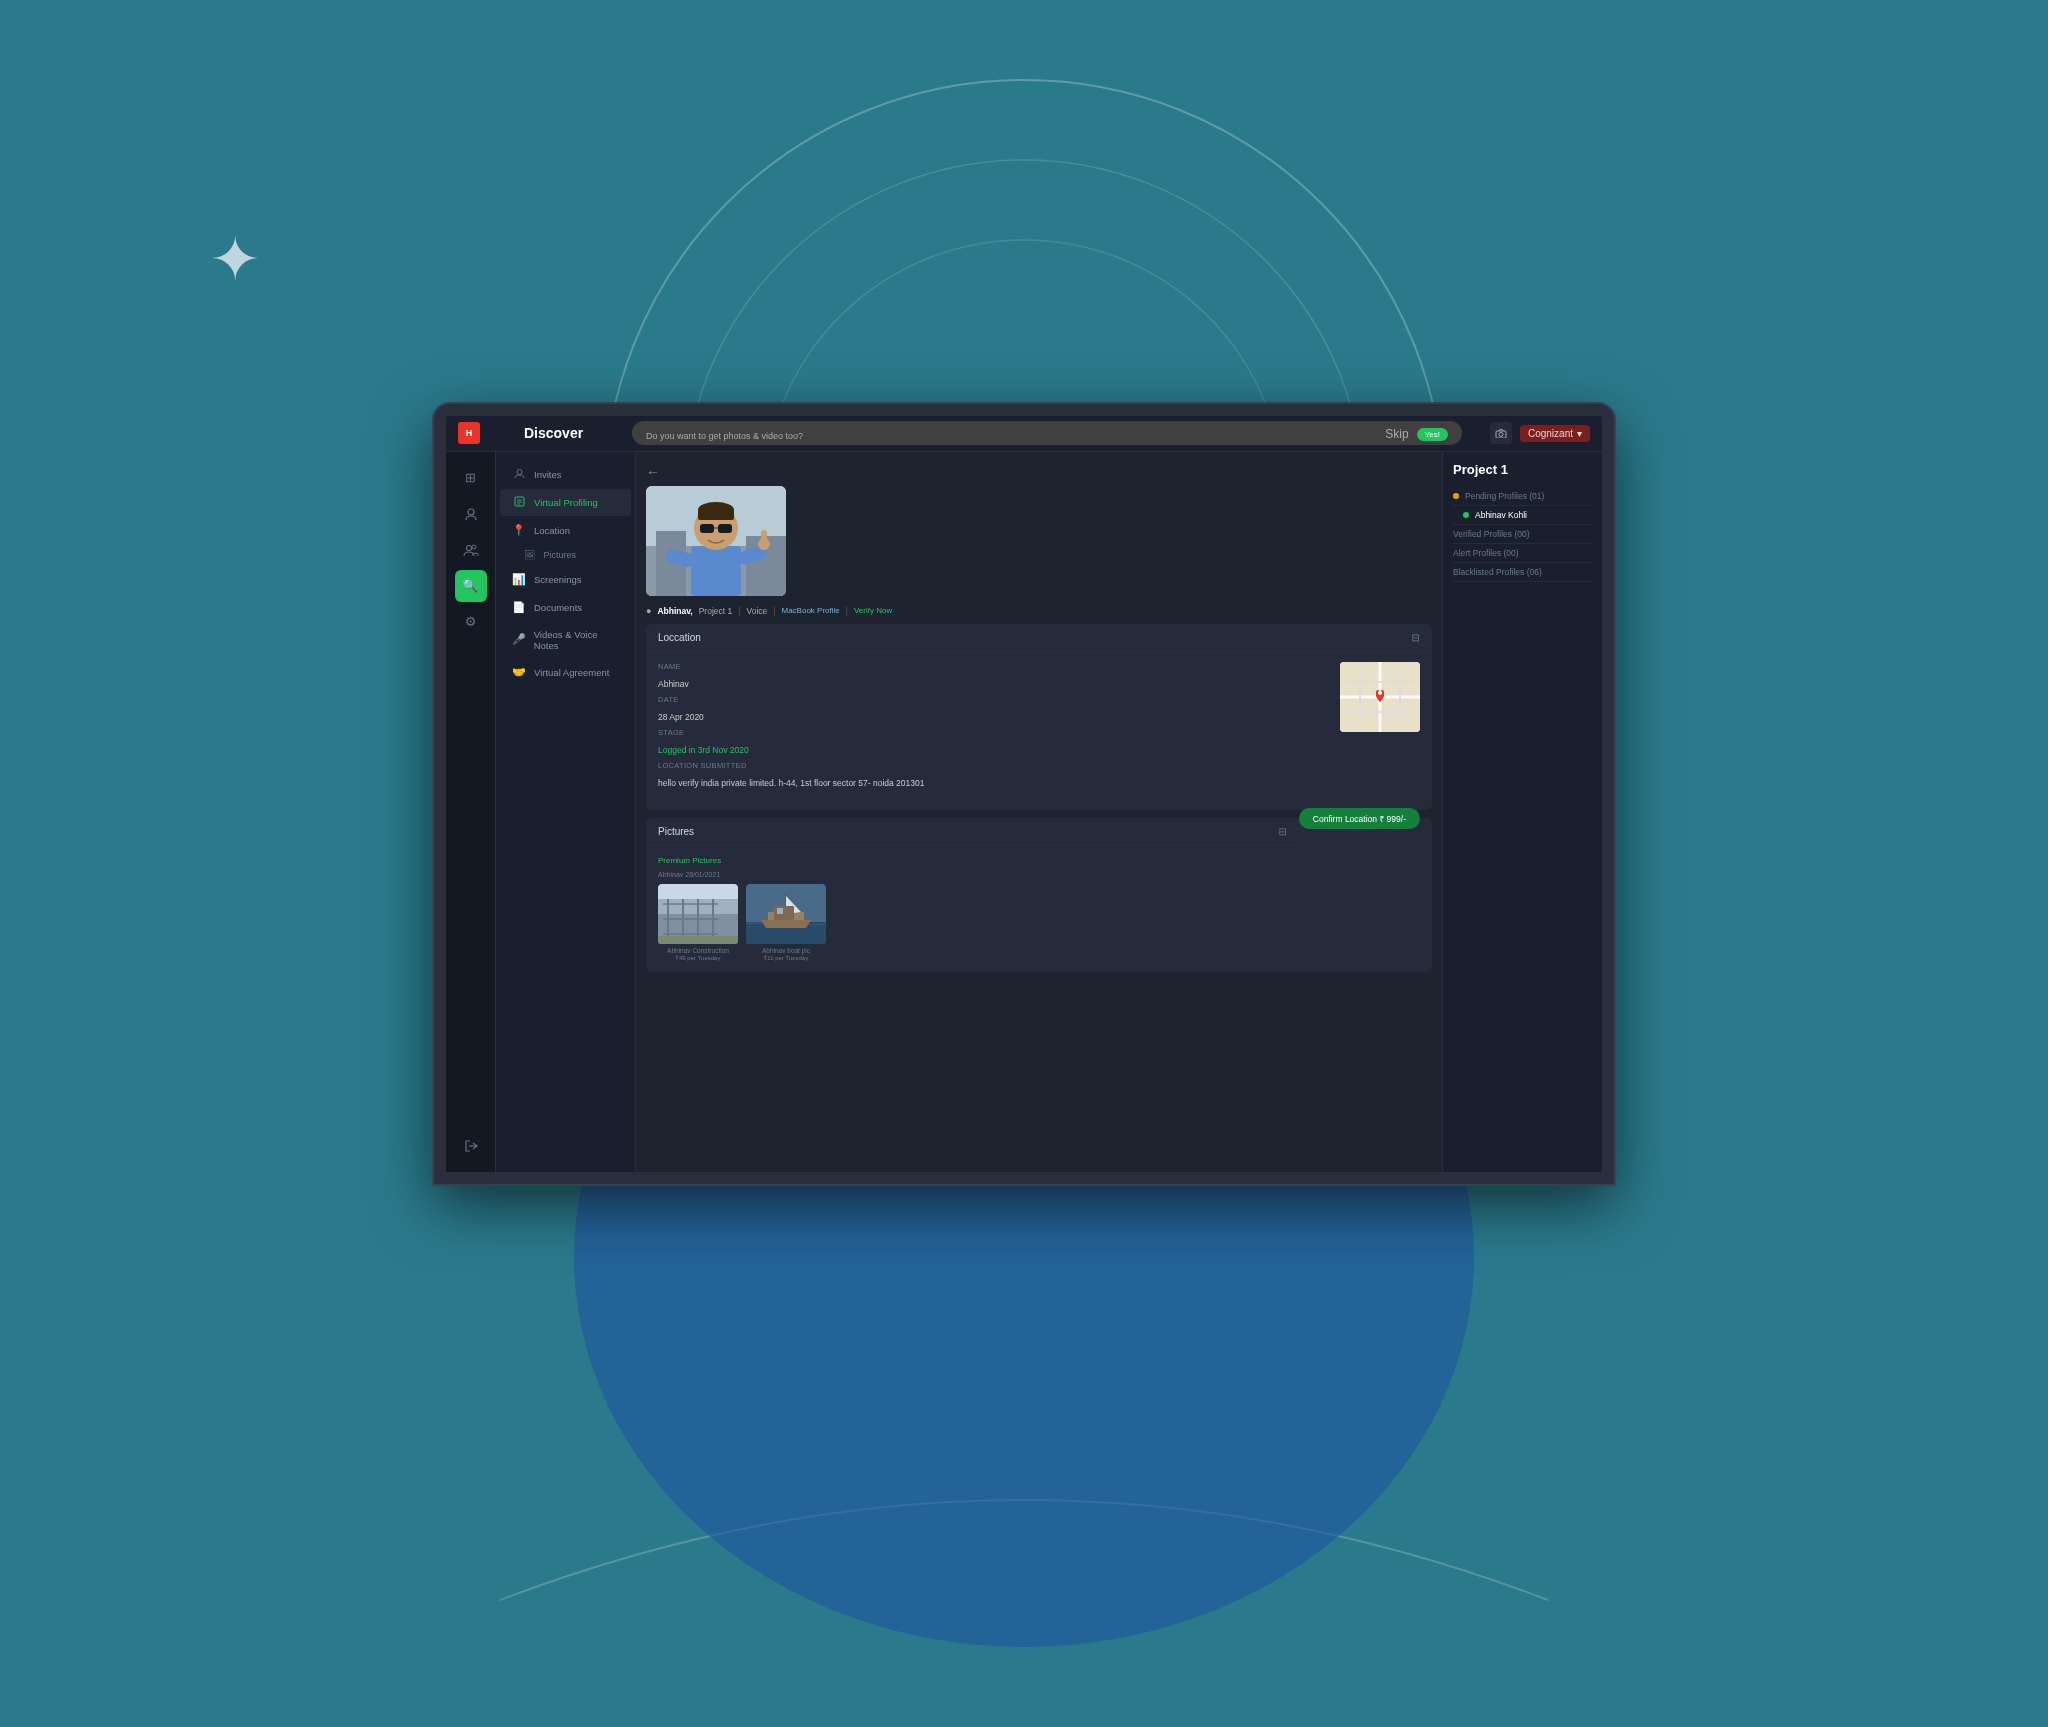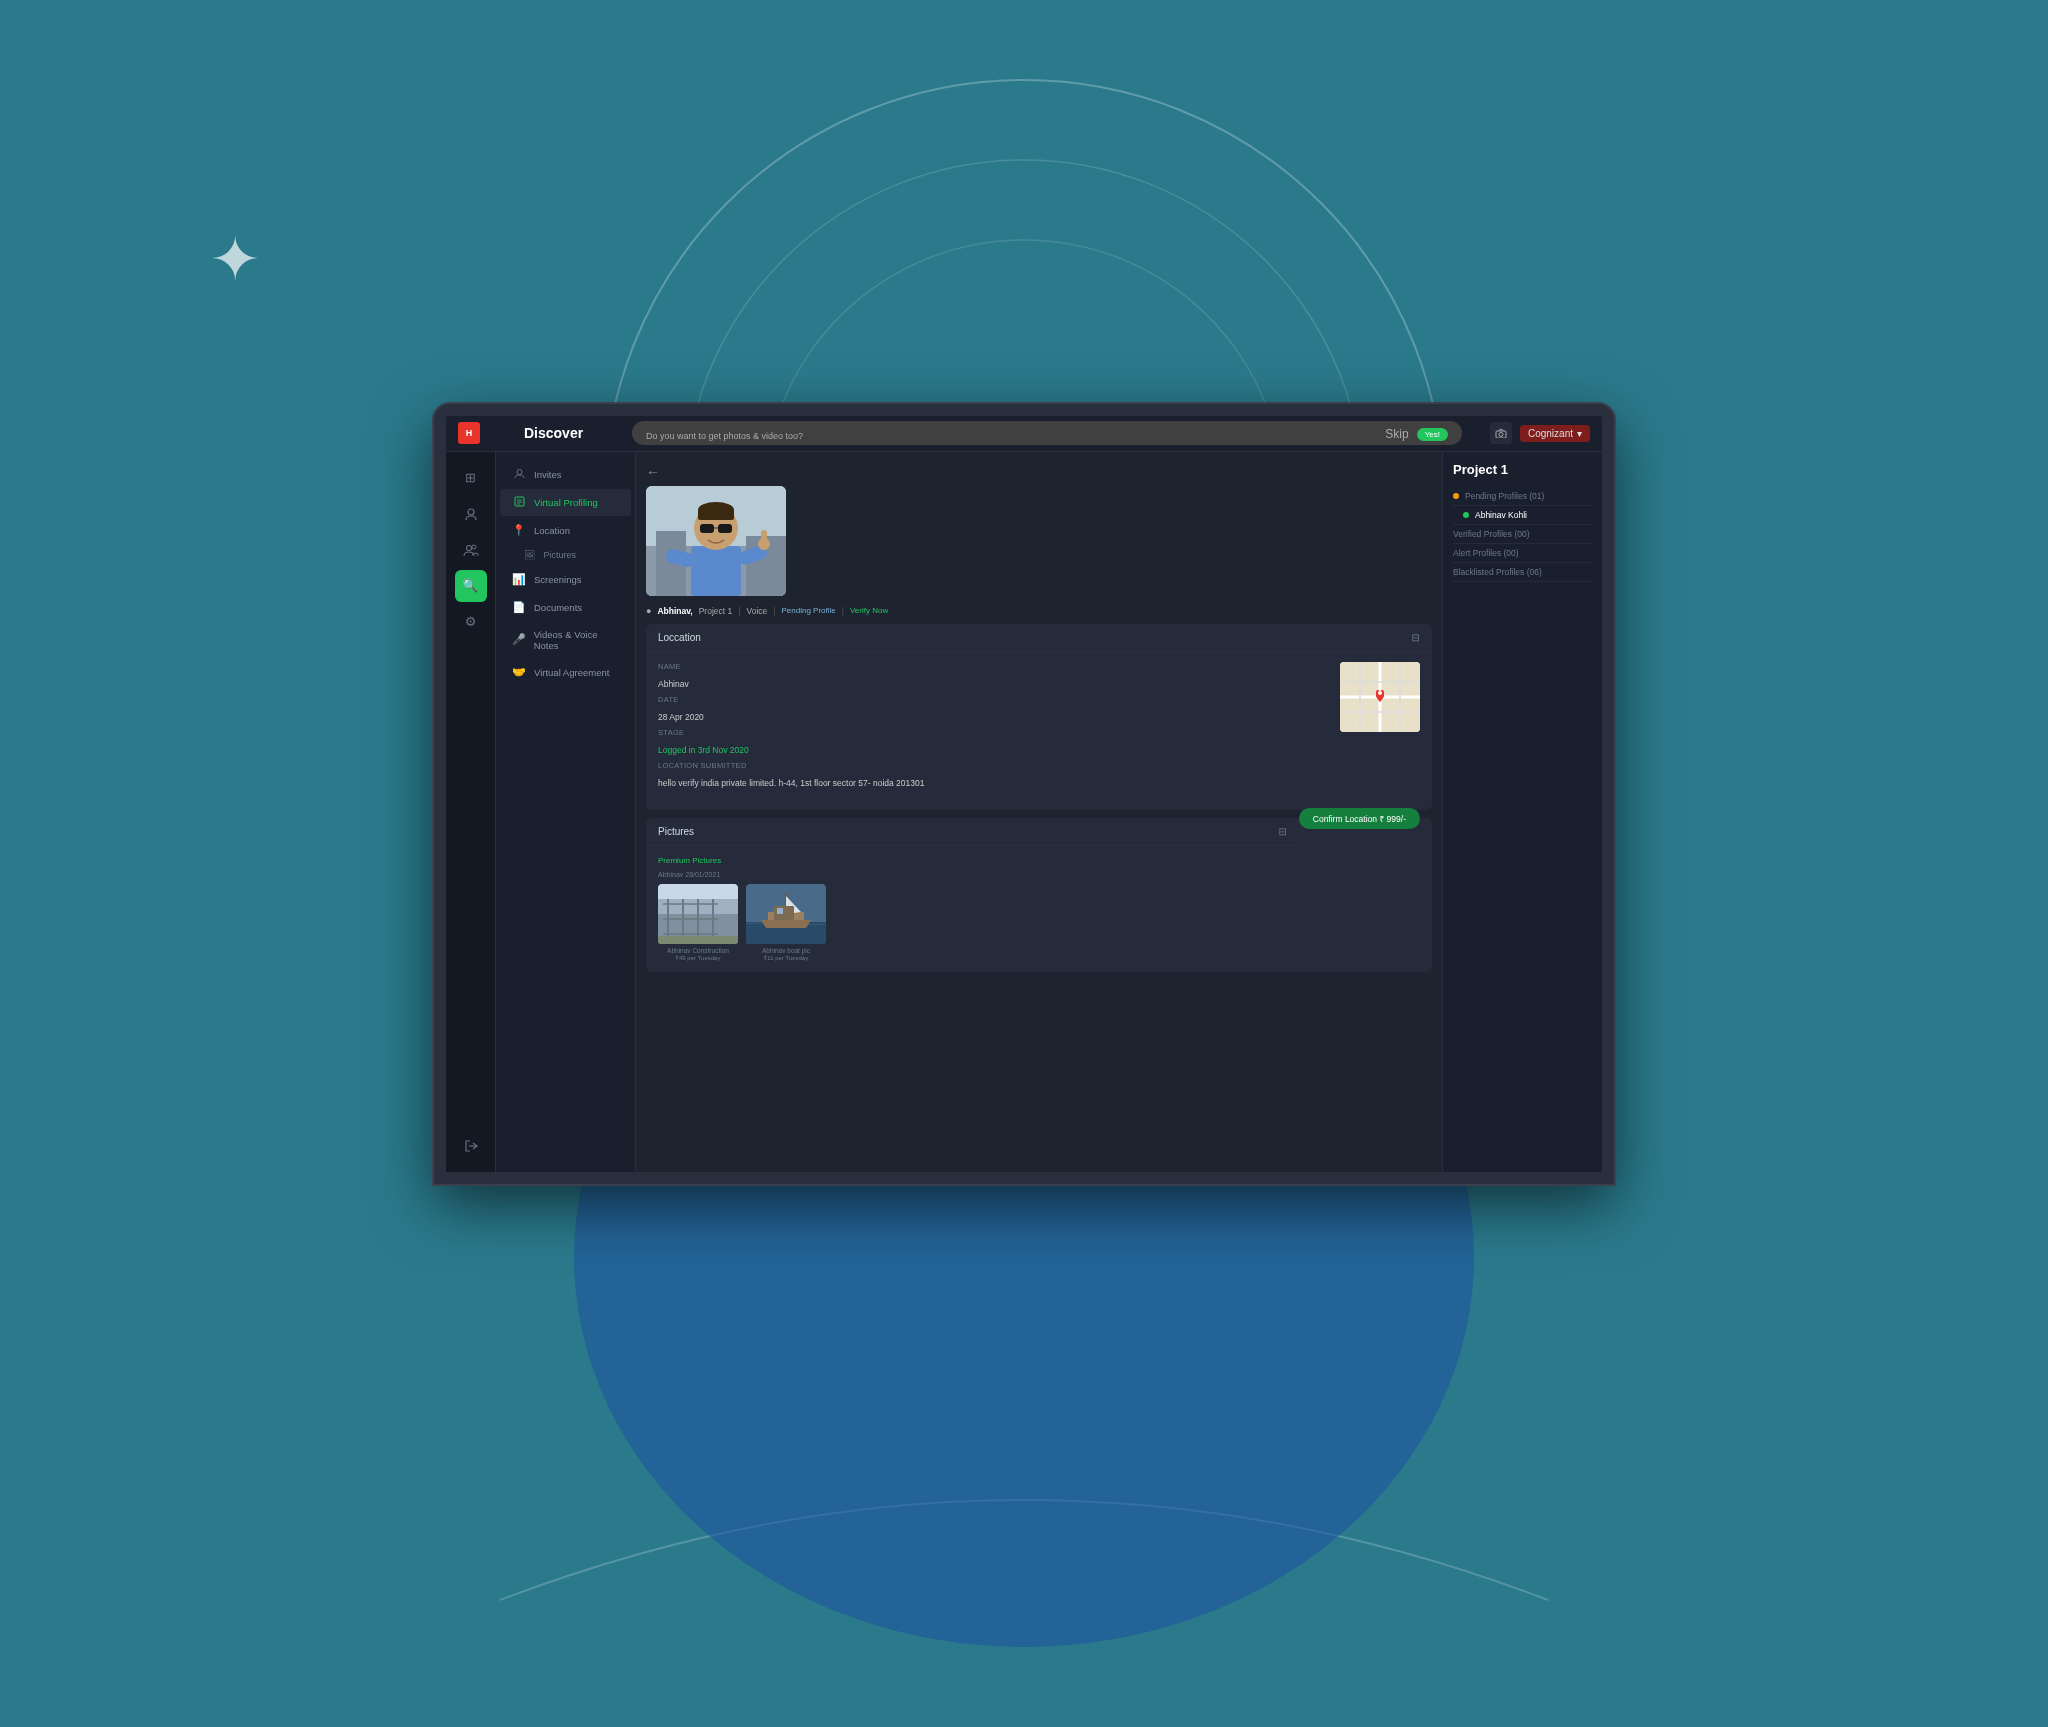--- a/index.html
+++ b/index.html
@@ -709,7 +709,7 @@
             <span style="color:#555;">|</span>
             <span style="color:#aaa;">Voice</span>
             <span style="color:#555;">|</span>
-            <span class="download-link">Pending Profile</span>
+            <span class="download-link">MacBook Profile</span>
             <span style="color:#555;">|</span>
             <span class="verify-link">Verify Now</span>
           </div>

